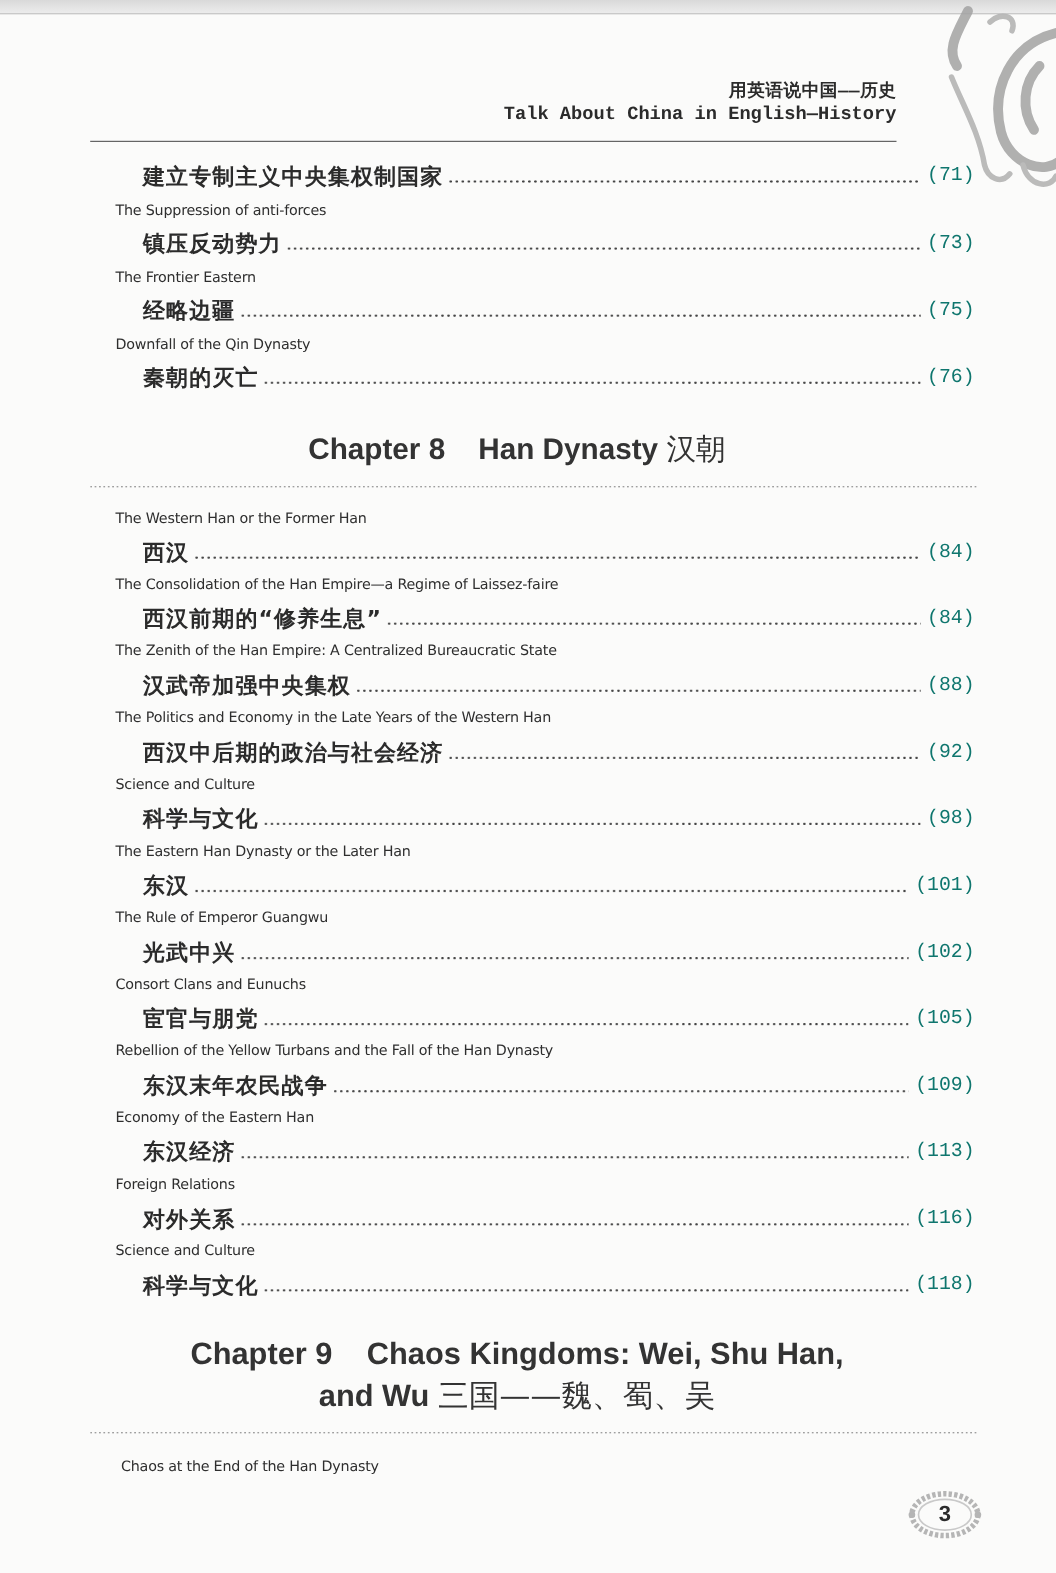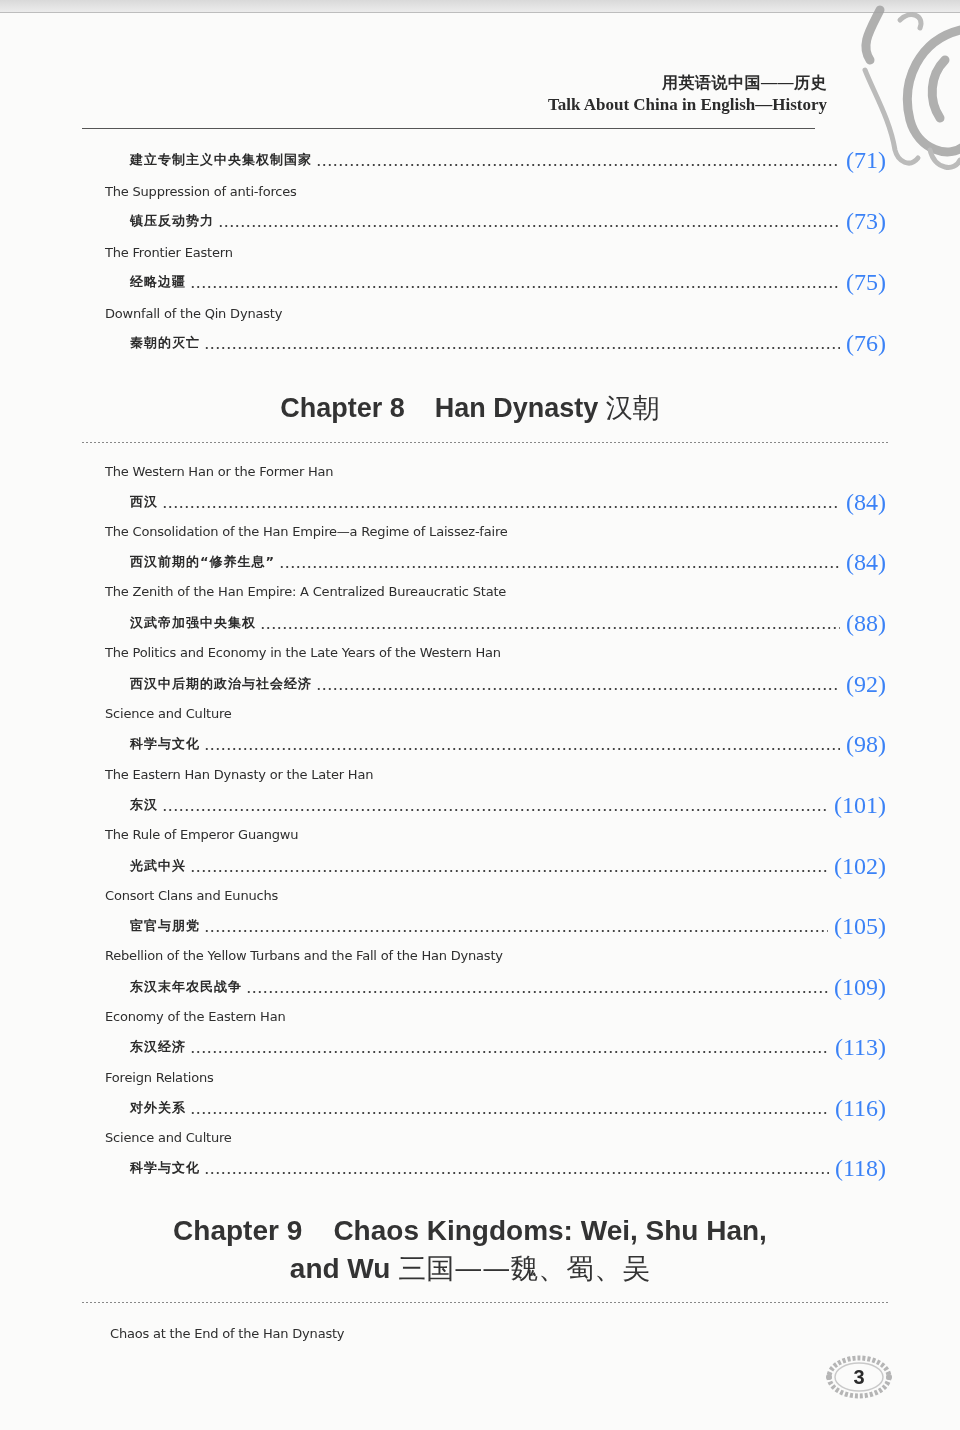--- a/index.html
+++ b/index.html
@@ -19,8 +19,8 @@
     opacity: 0.85;
   }
   .header {
-    position: absolute; left: 452px; top: 72px; width: 375px; text-align: right;
-    font-family: Liberation Serif, serif; color: #2b2b2b;
+    position: absolute; left: 440px; top: 72px; width: 375px; text-align: right;
+    font-family: Liberation Mono, monospace; color: #2b2b2b;
   }
   .header .zh { font-size: 16px; font-weight: bold; letter-spacing: 0.5px; line-height: 22px; }
   .header .en { font-size: 17px; font-weight: bold; line-height: 22px; }

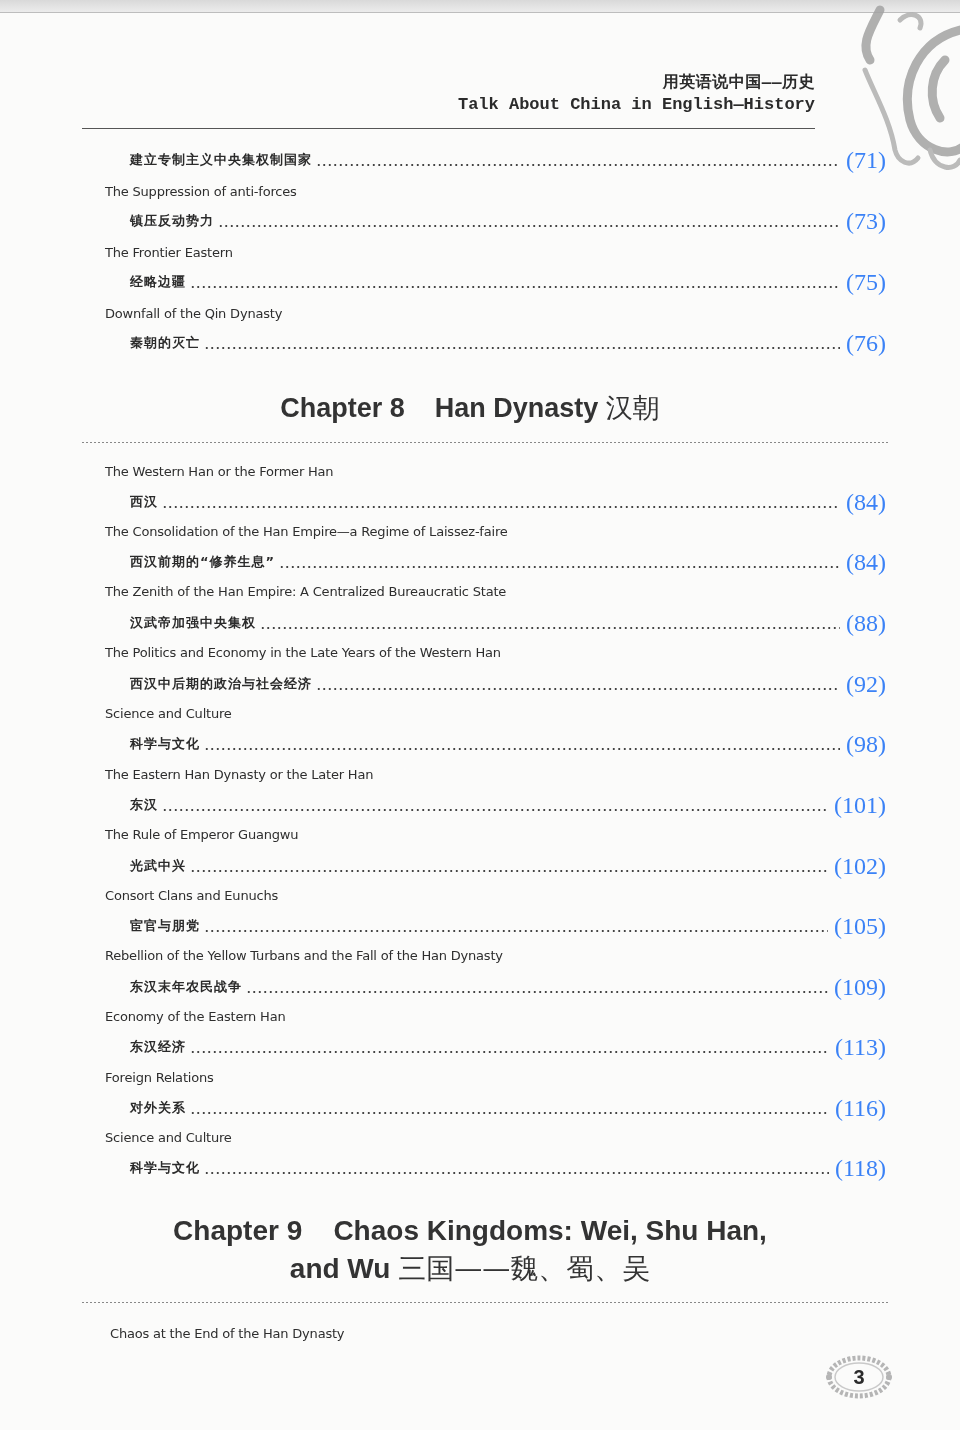--- a/index.html
+++ b/index.html
@@ -38,7 +38,7 @@
     display: flex; align-items: flex-end;
   }
   .zh-title {
-    font-size: 13px; font-weight: bold; white-space: nowrap; color: #2b2b2b;
+    font-size: 20px; font-weight: bold; white-space: nowrap; color: #2b2b2b;
     letter-spacing: 1px; line-height: 28px;
   }
   .leader {

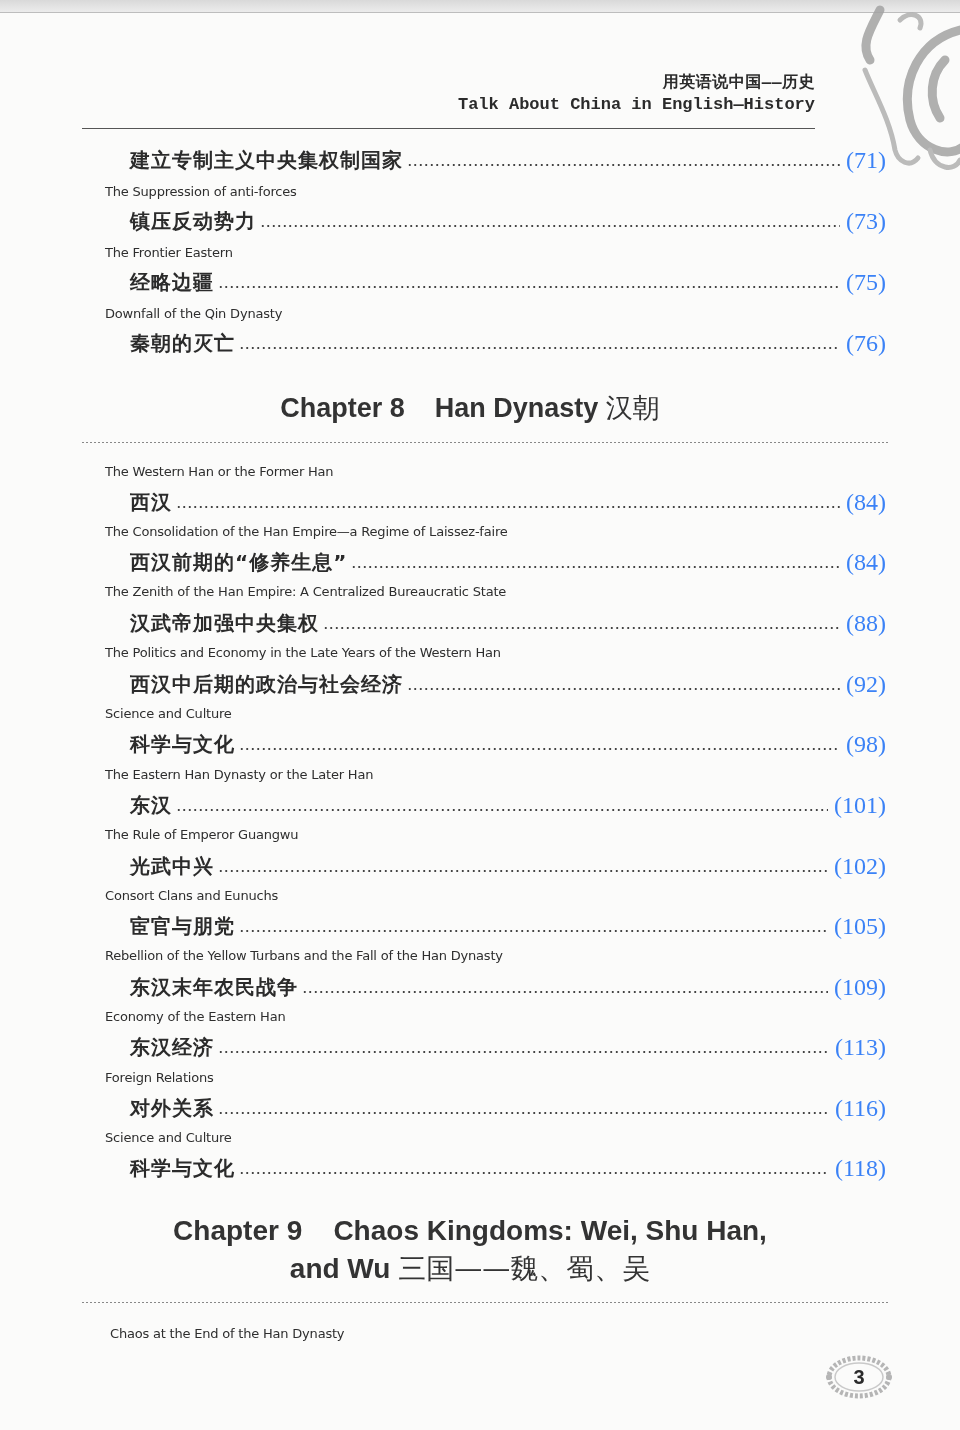--- a/index.html
+++ b/index.html
@@ -47,8 +47,8 @@
     background-size: 5.5px 2px; background-repeat: repeat-x;
   }
   .page-num {
-    font-family: Liberation Serif, serif; font-size: 24px; white-space: nowrap;
-    line-height: 28px; color: #3b82f6;
+    font-family: Liberation Mono, monospace; font-size: 18px; white-space: nowrap;
+    line-height: 28px; color: #0f766e;
   }
   .chapter {
     position: absolute; left: 0; width: 960px; text-align: center;

